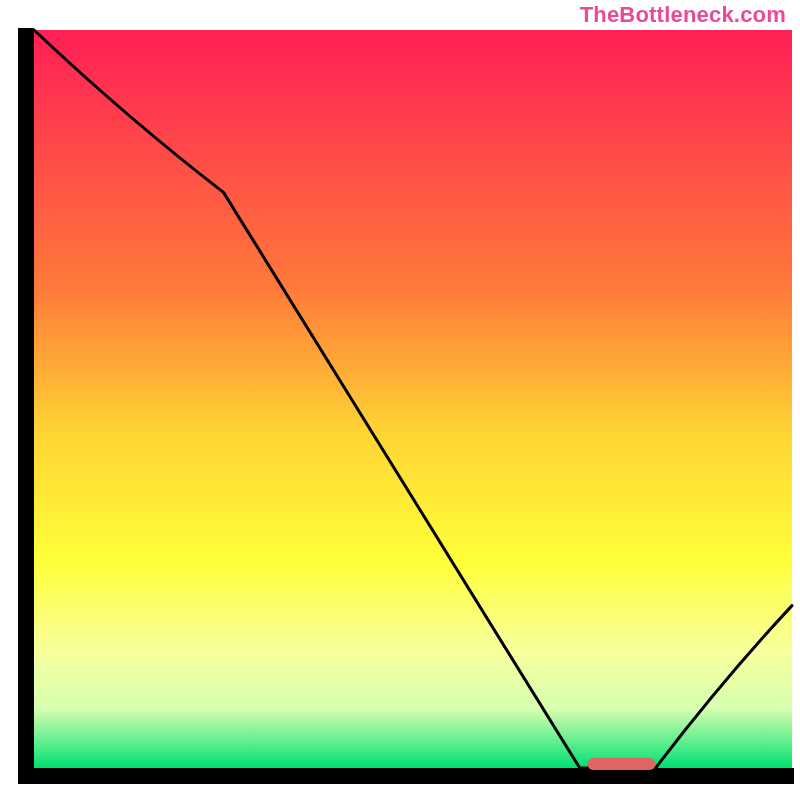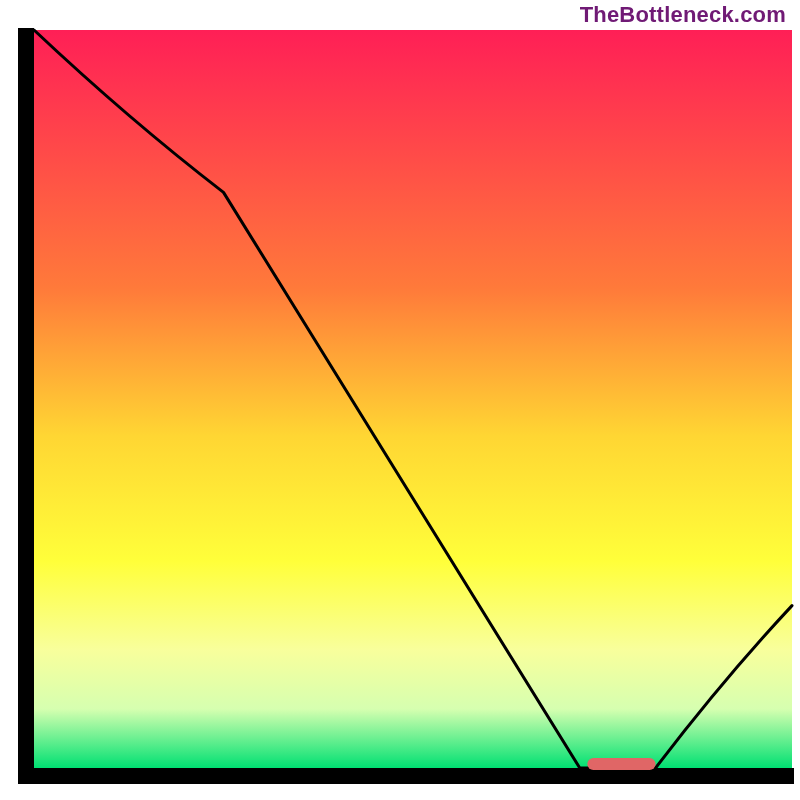--- a/index.html
+++ b/index.html
@@ -21,7 +21,7 @@
     right: 14px;
     font-size: 22px;
     font-weight: bold;
-    color: #701a75;
+    color: #ec4899;
     letter-spacing: 0.2px;
   }
   svg {

